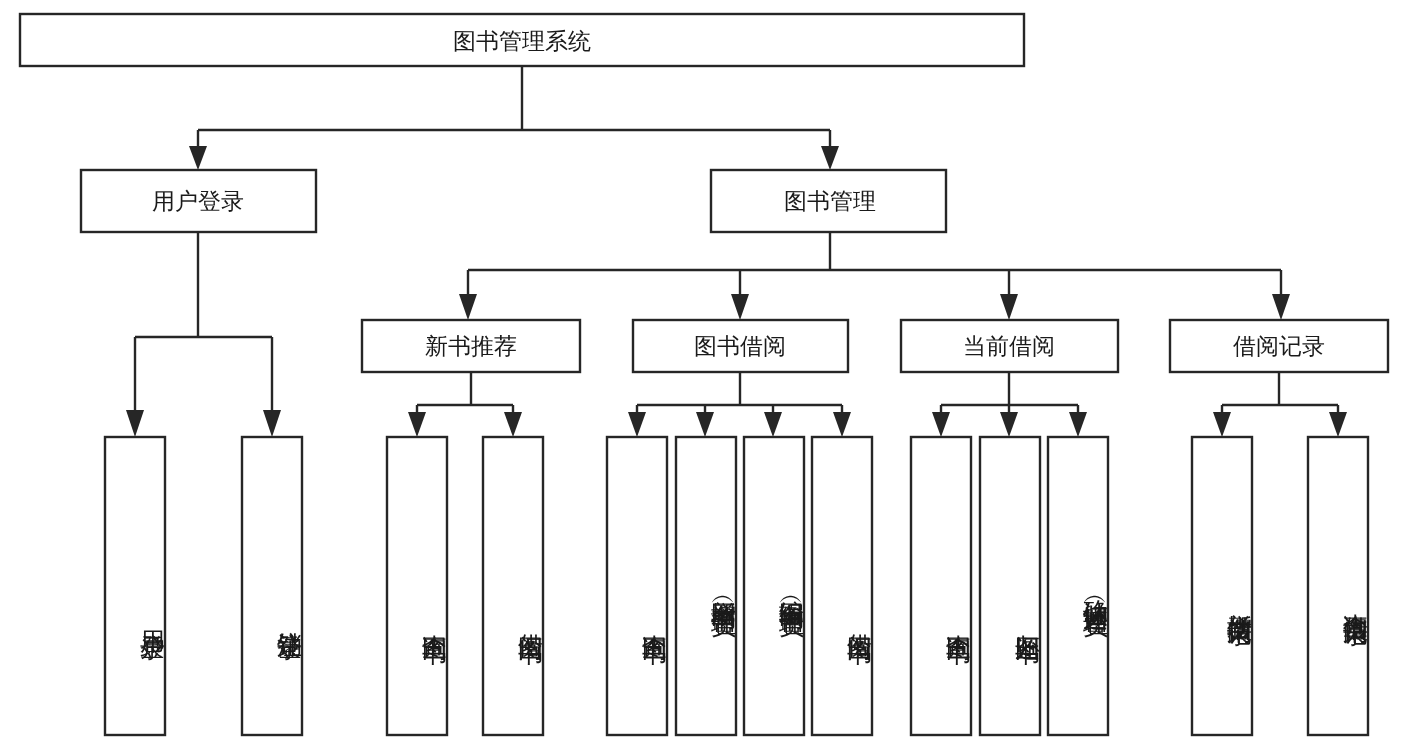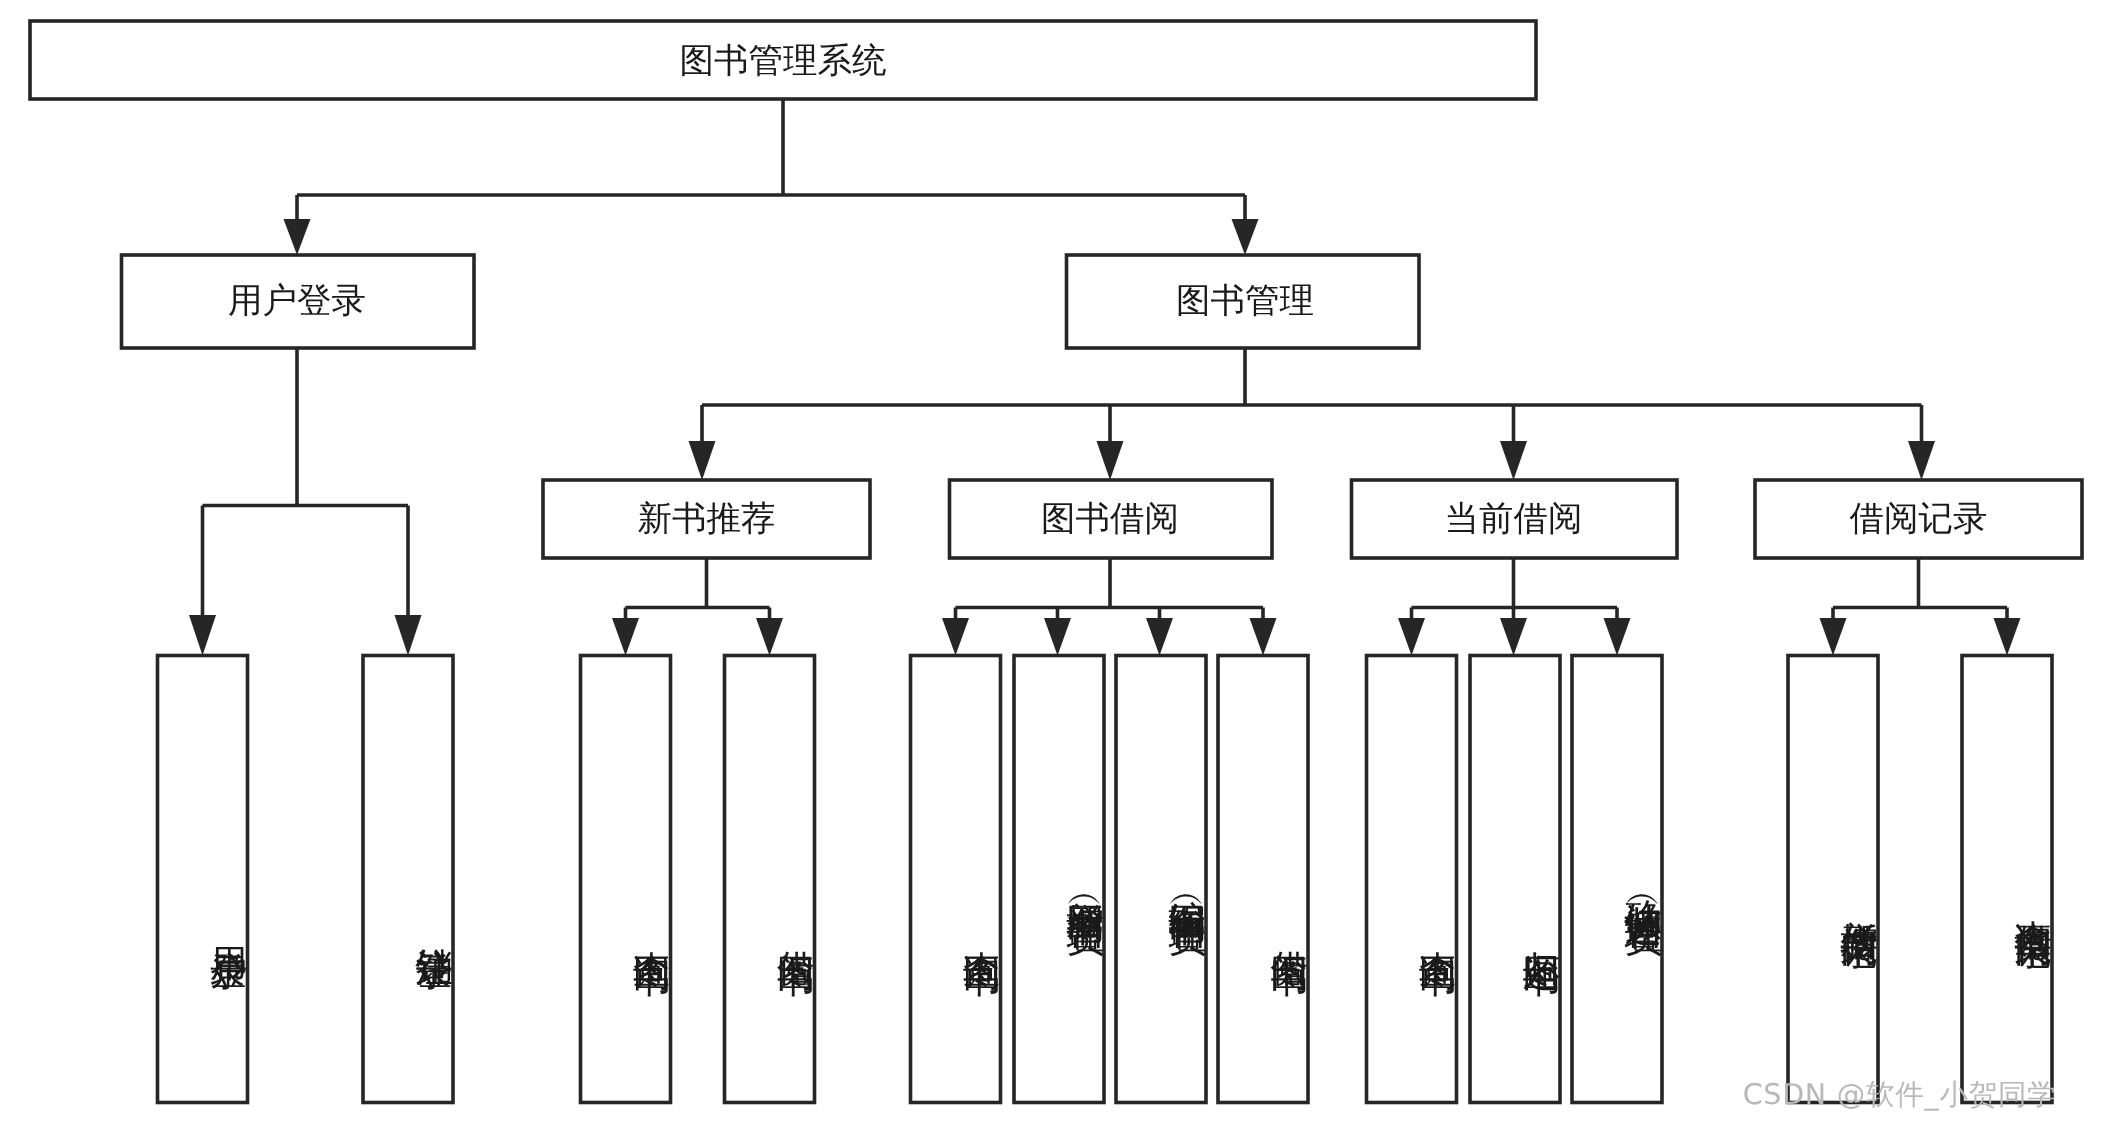--- a/index.html
+++ b/index.html
@@ -219,7 +219,6 @@
   <div class="vlabel" style="left:1192px; top:462px; width:60px; height:273px;">新增借阅记录</div>
   <div class="vlabel" style="left:1308px; top:462px; width:60px; height:273px;">查询借阅记录</div>
 
-  <div class="watermark">CSDN @软件_小贺同学</div>
 </div>
 
 </body></html>

